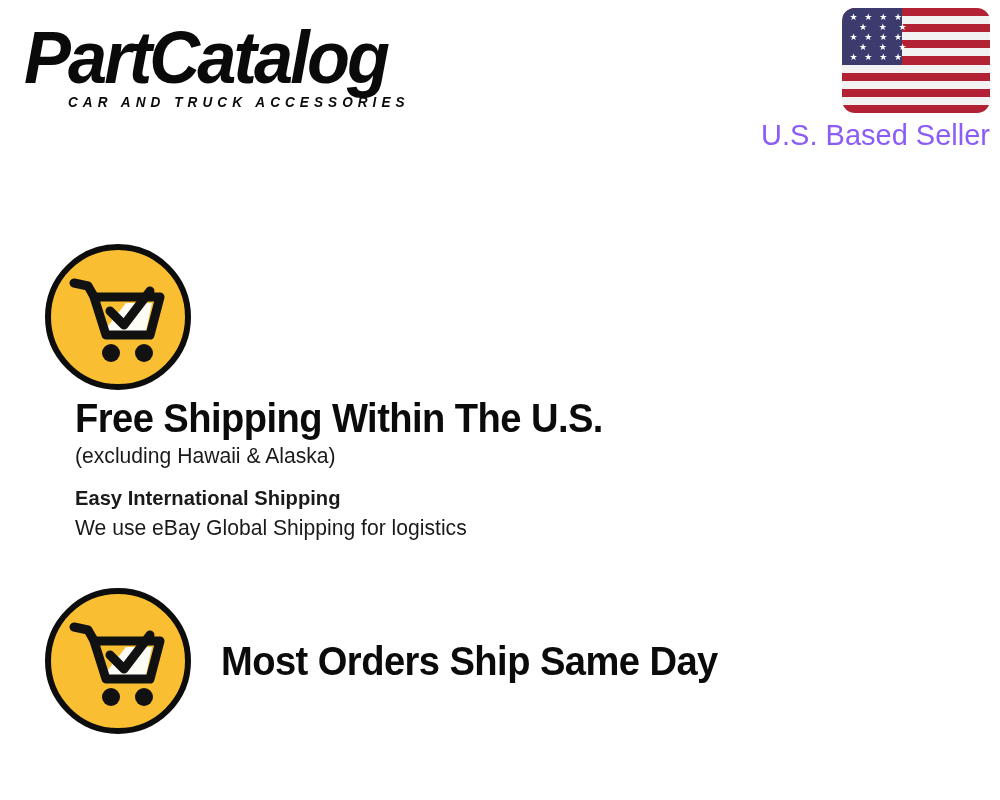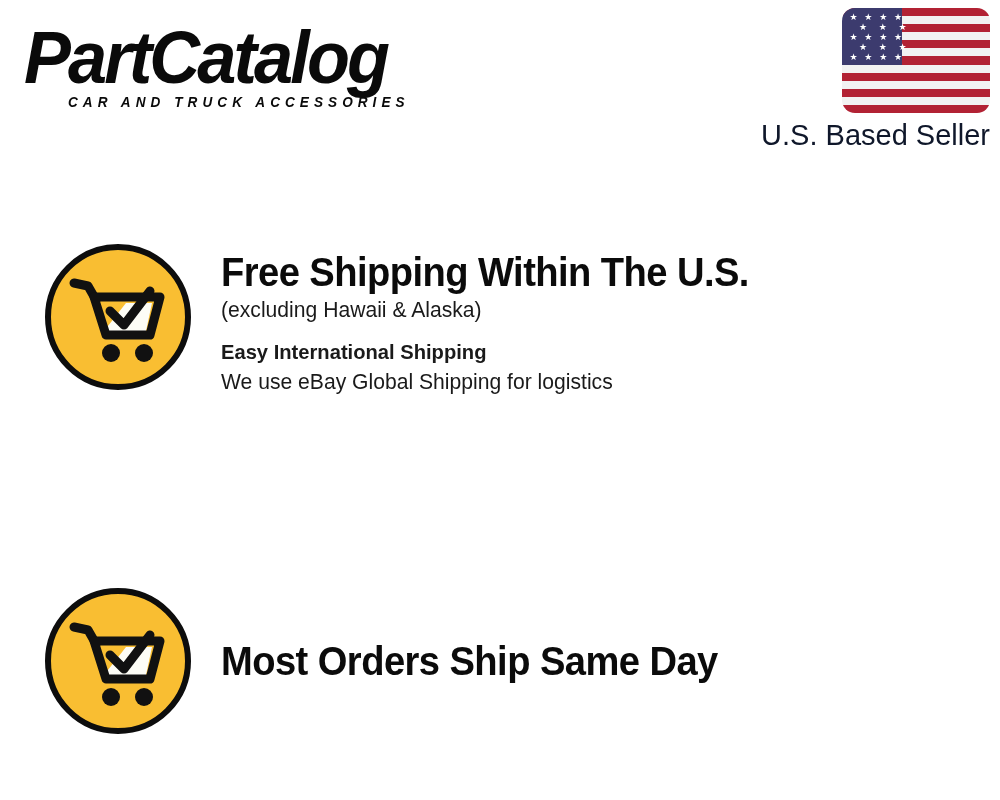--- a/index.html
+++ b/index.html
@@ -67,7 +67,7 @@
     font-family:"Liberation Sans", sans-serif;
     font-weight:400;
     font-size:29px;
-    color:#0f172a;
+    color:#8b5cf6;
     margin-top:6px;
     letter-spacing:0px;
     white-space:nowrap;

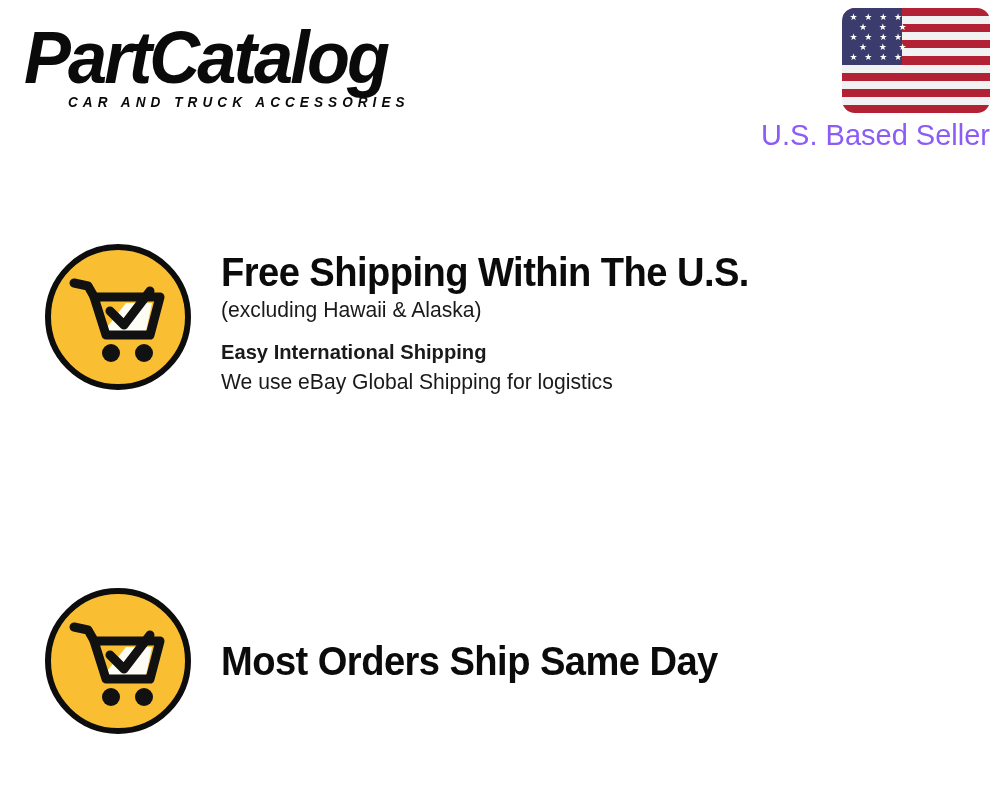--- a/index.html
+++ b/index.html
@@ -112,7 +112,7 @@
   .sub.strong{font-weight:700;font-size:21px;margin-top:14px;}
   .sub.tight{margin-top:1px;}
 
-  #row1{left:45px;top:244px;}
+  #row1{left:45px;top:244px;flex-direction:column;}
   #row2{left:45px;top:415px;align-items:center;}
   #row3{left:45px;top:588px;align-items:center;}
   #row2 .ftext,#row3 .ftext{padding-top:0;}

